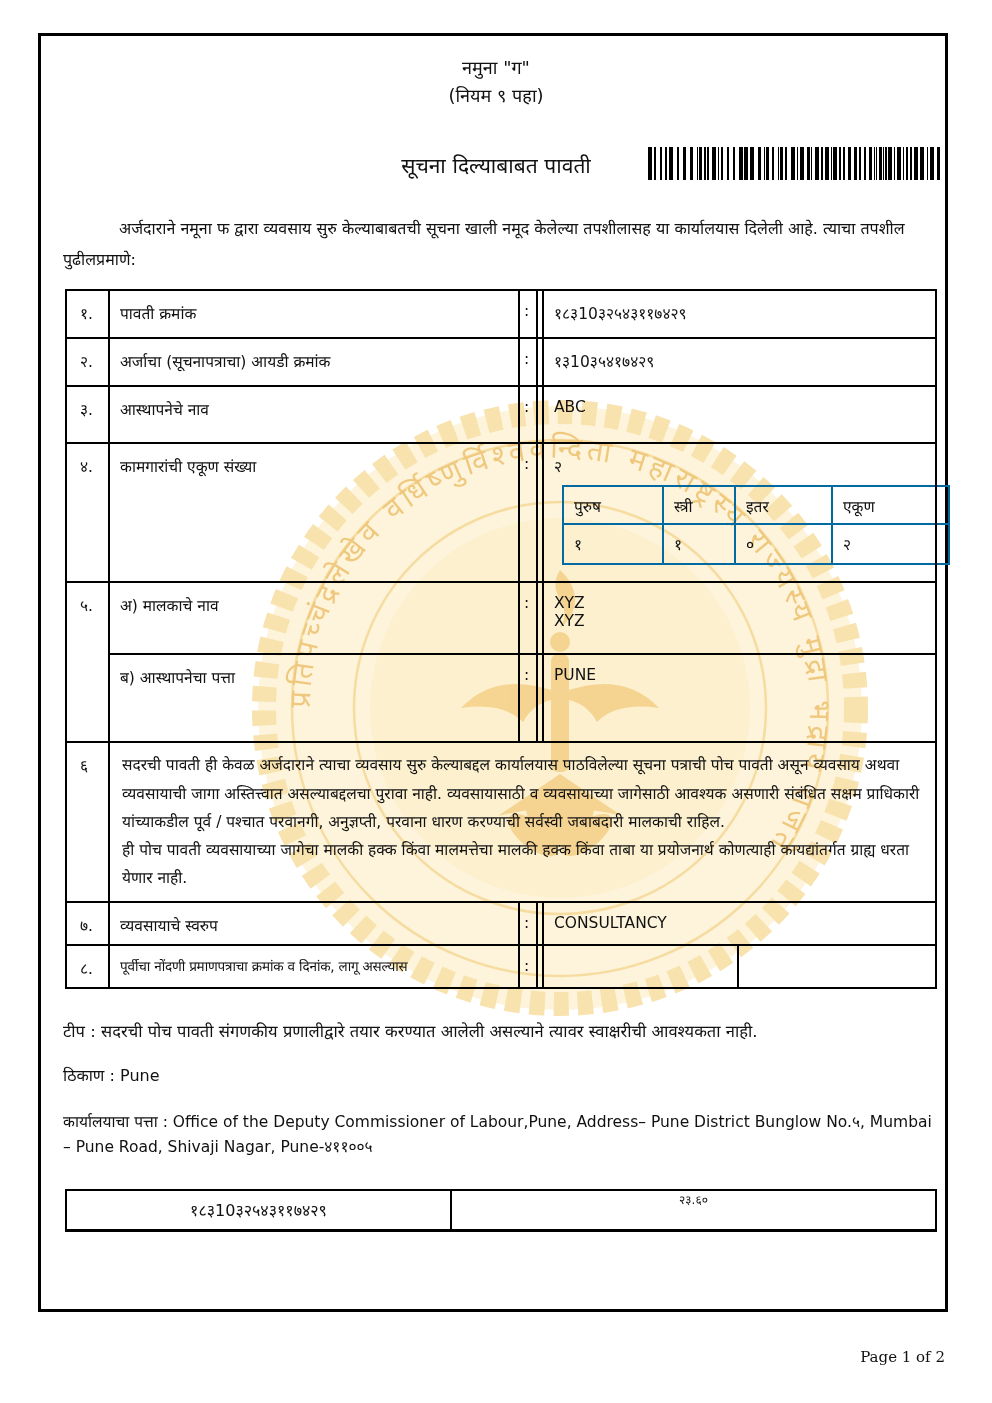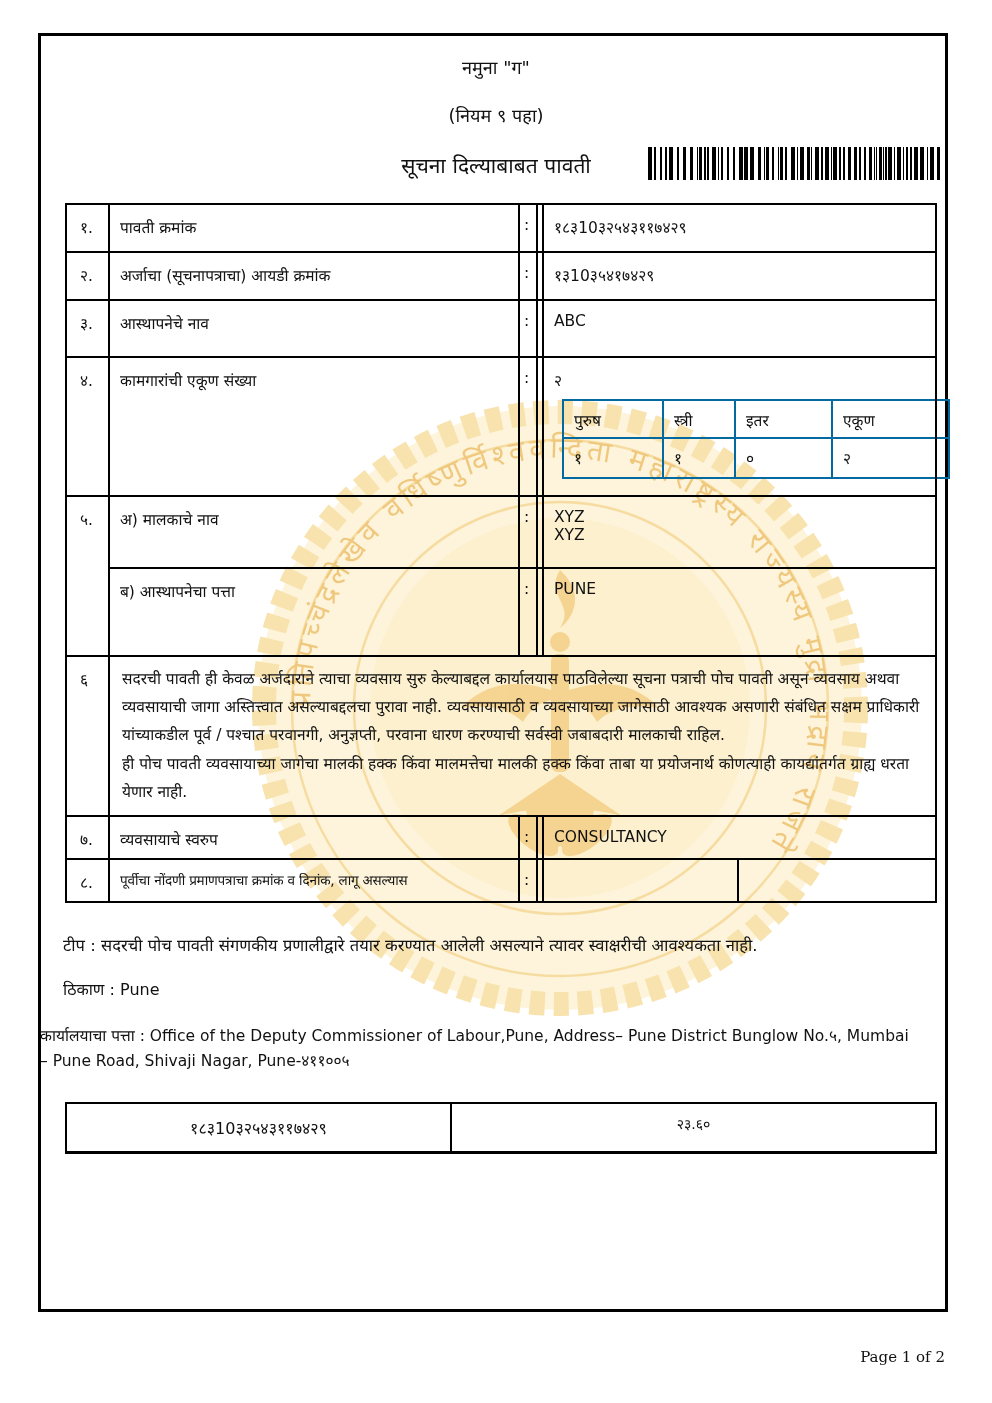--- a/index.html
+++ b/index.html
@@ -26,7 +26,7 @@
   .titles { margin-top:55px; text-align:center; }
   .t1 { font-size:19px; }
   .t2 { font-size:18px; margin-top:16px; }
-  .t3 { font-size:18px; margin-top:24px; }
+  .t3 { font-size:18px; margin-top:4px; }
 
   .heading-row { position:relative; margin-top:20px; height:42px; }
   .receipt-heading {

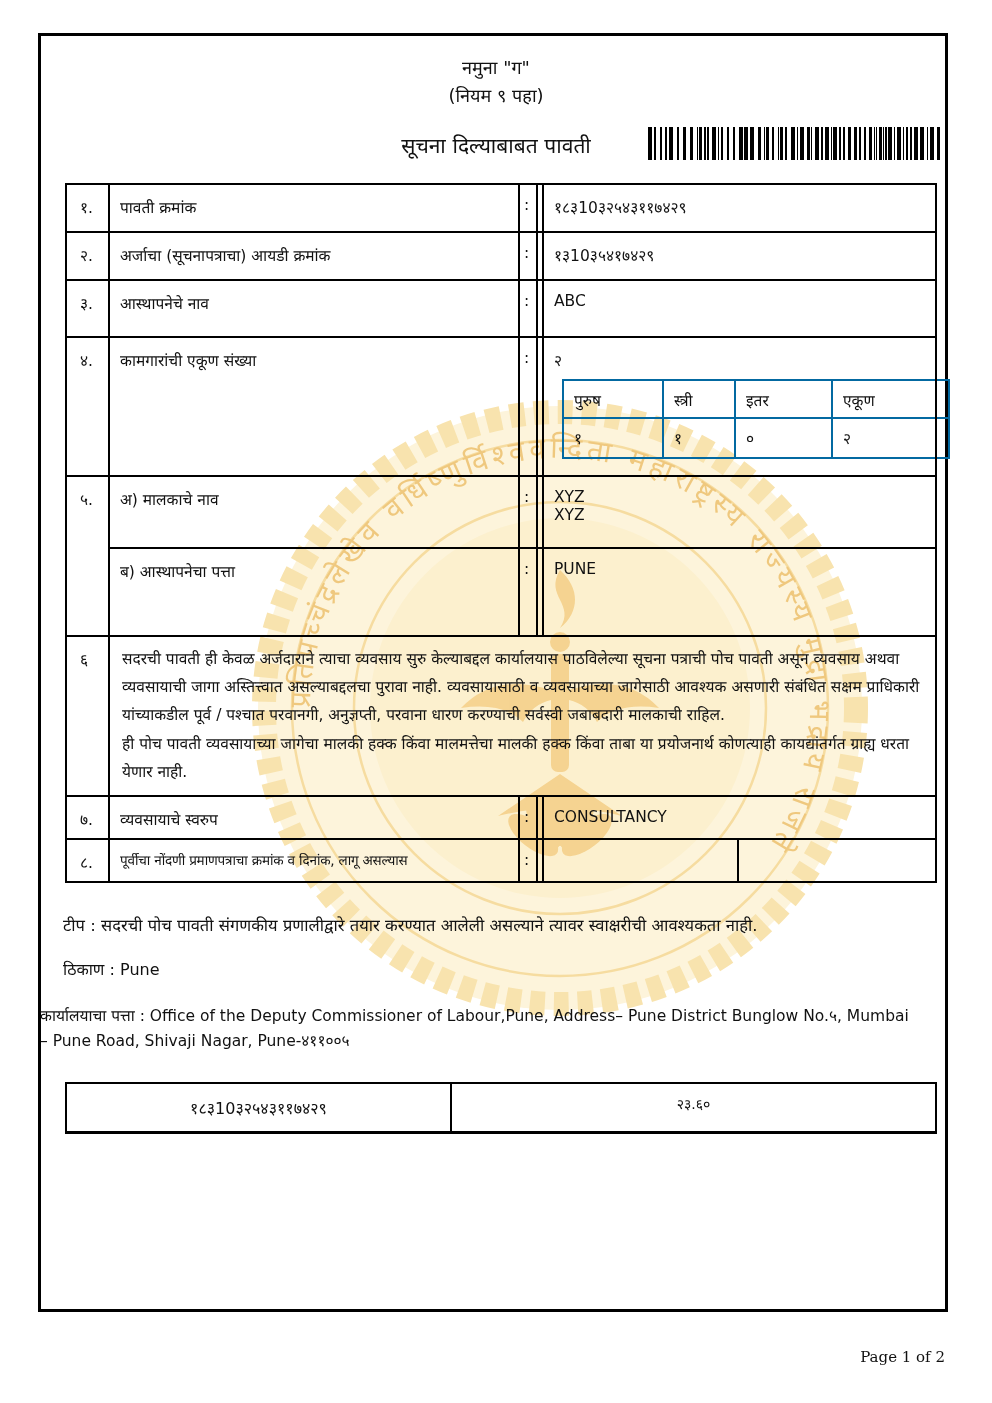--- a/index.html
+++ b/index.html
@@ -28,7 +28,7 @@
   .t2 { font-size:18px; margin-top:16px; }
   .t3 { font-size:18px; margin-top:4px; }
 
-  .heading-row { position:relative; margin-top:20px; height:42px; }
+  .heading-row { position:relative; margin-top:40px; height:42px; }
   .receipt-heading {
     position:absolute; left:0; right:0; top:4px;
     text-align:center; font-size:21px;

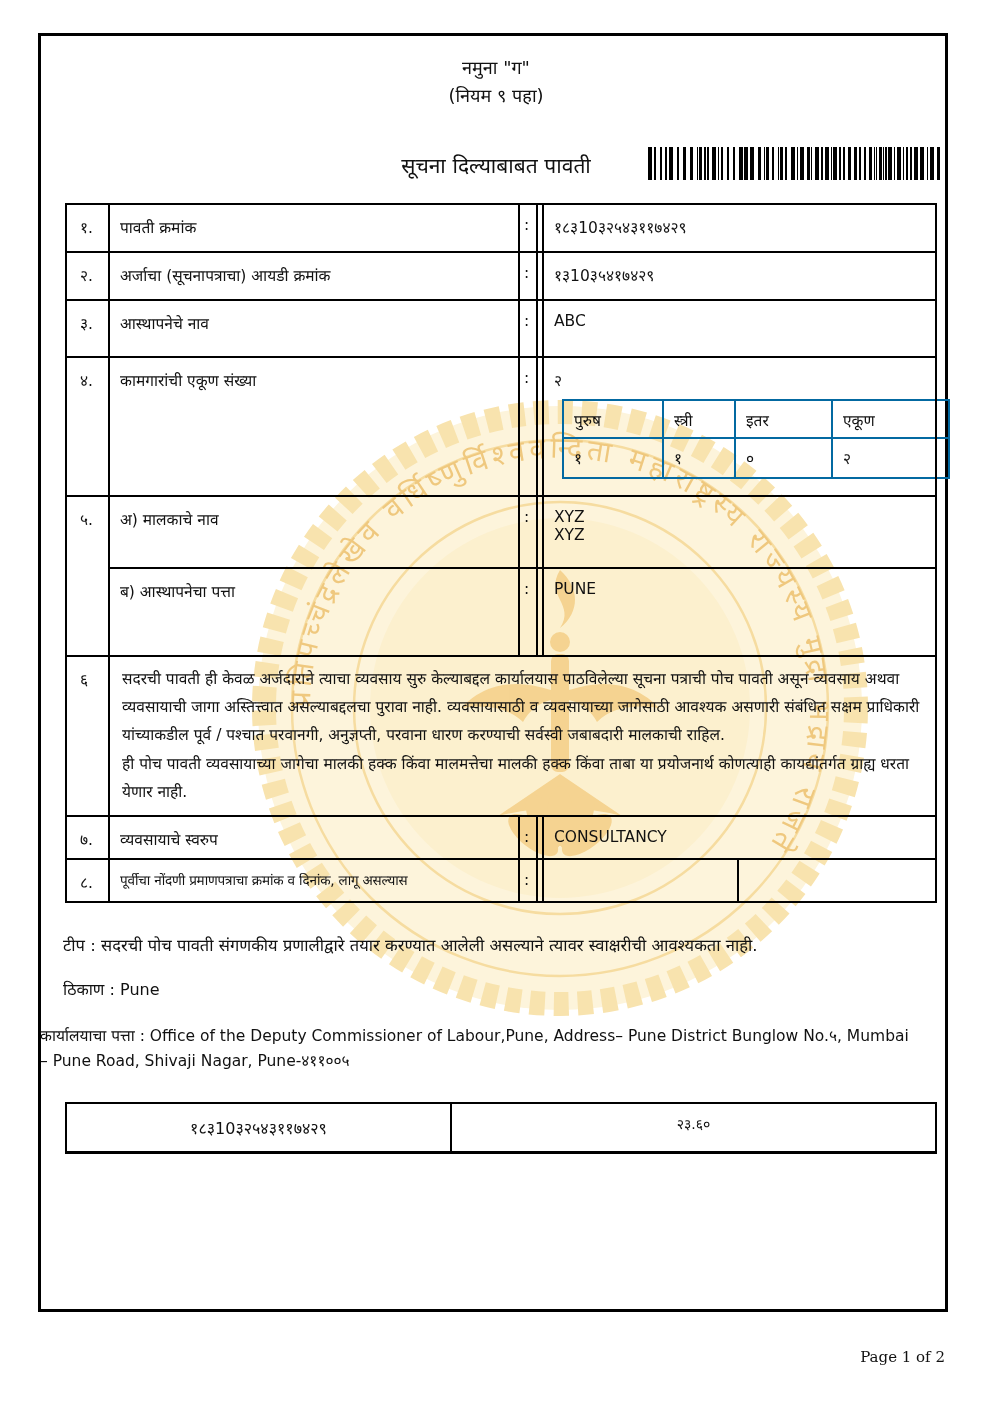--- a/index.html
+++ b/index.html
@@ -142,6 +142,7 @@
     <div class="barcode"><span style="width:4px;background:#000"></span><span style="width:2px"></span><span style="width:2px;background:#000"></span><span style="width:4px"></span><span style="width:2px;background:#000"></span><span style="width:3px"></span><span style="width:2px;background:#000"></span><span style="width:2px"></span><span style="width:4px;background:#000"></span><span style="width:4px"></span><span style="width:2px;background:#000"></span><span style="width:4px"></span><span style="width:3px;background:#000"></span><span style="width:4px"></span><span style="width:3px;background:#000"></span><span style="width:4px"></span><span style="width:1px;background:#000"></span><span style="width:1px"></span><span style="width:3px;background:#000"></span><span style="width:2px"></span><span style="width:2px;background:#000"></span><span style="width:1px"></span><span style="width:2px;background:#000"></span><span style="width:3px"></span><span style="width:4px;background:#000"></span><span style="width:2px"></span><span style="width:1px;background:#000"></span><span style="width:2px"></span><span style="width:2px;background:#000"></span><span style="width:4px"></span><span style="width:2px;background:#000"></span><span style="width:4px"></span><span style="width:2px;background:#000"></span><span style="width:4px"></span><span style="width:4px;background:#000"></span><span style="width:1px"></span><span style="width:4px;background:#000"></span><span style="width:2px"></span><span style="width:4px;background:#000"></span><span style="width:4px"></span><span style="width:3px;background:#000"></span><span style="width:3px"></span><span style="width:1px;background:#000"></span><span style="width:1px"></span><span style="width:3px;background:#000"></span><span style="width:3px"></span><span style="width:2px;background:#000"></span><span style="width:4px"></span><span style="width:1px;background:#000"></span><span style="width:1px"></span><span style="width:3px;background:#000"></span><span style="width:2px"></span><span style="width:2px;background:#000"></span><span style="width:4px"></span><span style="width:4px;background:#000"></span><span style="width:2px"></span><span style="width:1px;background:#000"></span><span style="width:2px"></span><span style="width:4px;background:#000"></span><span style="width:3px"></span><span style="width:3px;background:#000"></span><span style="width:1px"></span><span style="width:1px;background:#000"></span><span style="width:3px"></span><span style="width:4px;background:#000"></span><span style="width:2px"></span><span style="width:2px;background:#000"></span><span style="width:2px"></span><span style="width:4px;background:#000"></span><span style="width:2px"></span><span style="width:1px;background:#000"></span><span style="width:1px"></span><span style="width:4px;background:#000"></span><span style="width:2px"></span><span style="width:2px;background:#000"></span><span style="width:2px"></span><span style="width:2px;background:#000"></span><span style="width:3px"></span><span style="width:3px;background:#000"></span><span style="width:3px"></span><span style="width:3px;background:#000"></span><span style="width:2px"></span><span style="width:2px;background:#000"></span><span style="width:3px"></span><span style="width:2px;background:#000"></span><span style="width:3px"></span><span style="width:3px;background:#000"></span><span style="width:2px"></span><span style="width:1px;background:#000"></span><span style="width:1px"></span><span style="width:1px;background:#000"></span><span style="width:2px"></span><span style="width:3px;background:#000"></span><span style="width:1px"></span><span style="width:1px;background:#000"></span><span style="width:1px"></span><span style="width:2px;background:#000"></span><span style="width:1px"></span><span style="width:4px;background:#000"></span><span style="width:2px"></span><span style="width:1px;background:#000"></span><span style="width:2px"></span><span style="width:4px;background:#000"></span><span style="width:2px"></span><span style="width:1px;background:#000"></span><span style="width:2px"></span><span style="width:2px;background:#000"></span><span style="width:2px"></span><span style="width:2px;background:#000"></span><span style="width:2px"></span><span style="width:4px;background:#000"></span><span style="width:2px"></span><span style="width:4px;background:#000"></span><span style="width:3px"></span><span style="width:1px;background:#000"></span><span style="width:2px"></span><span style="width:4px;background:#000"></span><span style="width:3px"></span><span style="width:4px;background:#000"></span></div>
   </div>
 
+  <div class="intro">अर्जदाराने नमूना फ द्वारा व्यवसाय सुरु केल्याबाबतची सूचना खाली नमूद केलेल्या तपशीलासह या कार्यालयास दिलेली आहे. त्याचा तपशील पुढीलप्रमाणे:</div>
 
   <table class="details-table">
     <colgroup>

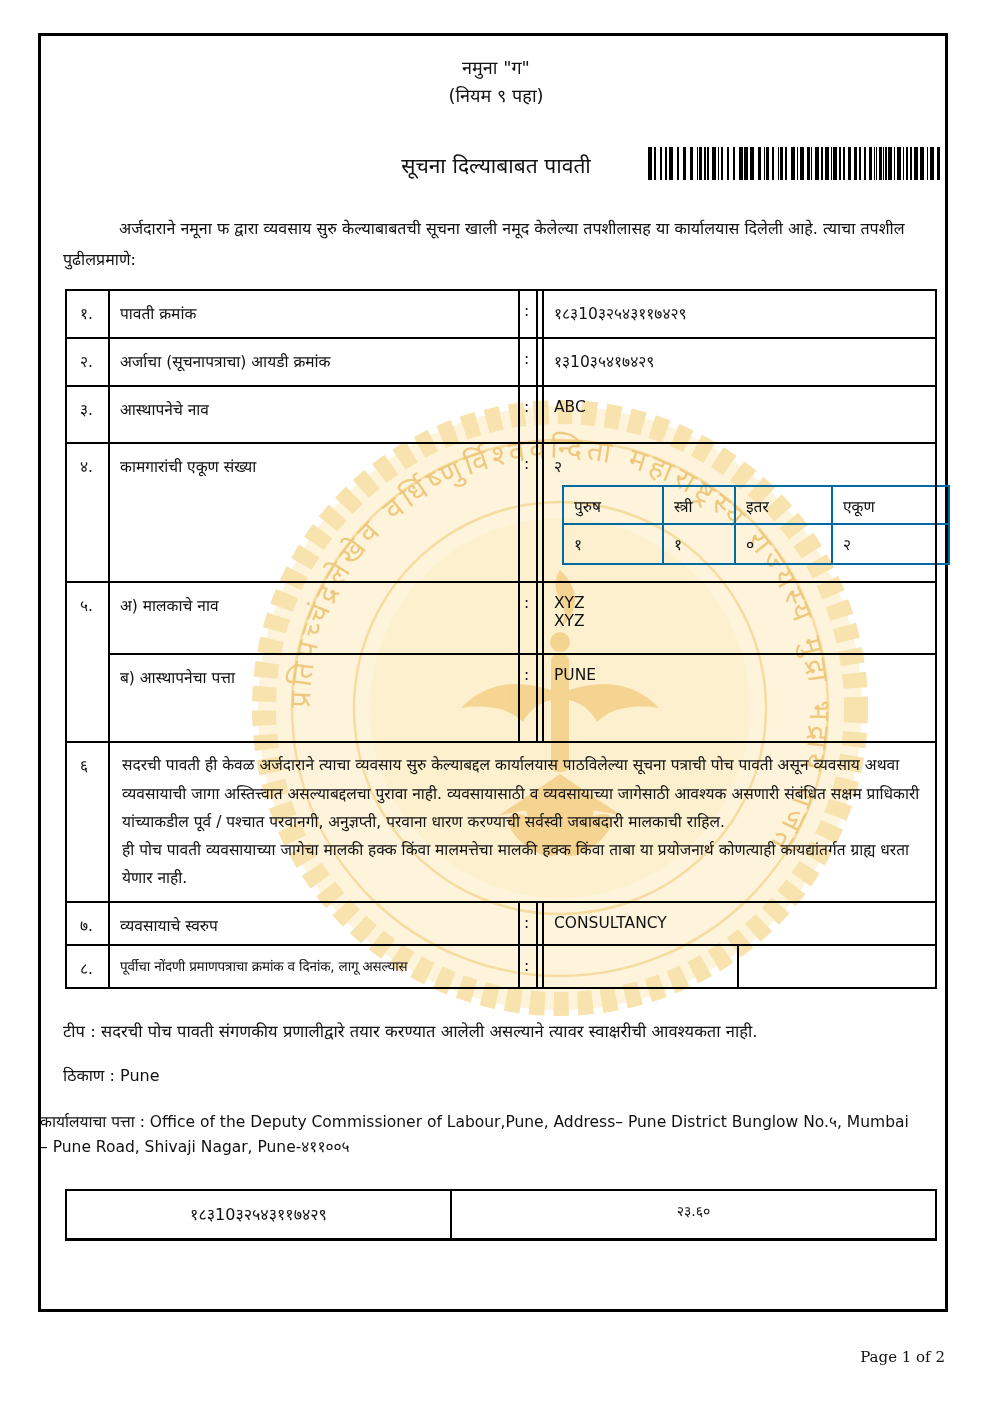--- a/index.html
+++ b/index.html
@@ -82,7 +82,7 @@
   .note      { margin:30px 12px 0 63px; font-size:16.5px; }
   .dateline  { margin:27px 0 0 63px; font-size:16px; }
   .placeline { margin:22px 0 0 63px; font-size:16px; }
-  .address   { margin:24px 0 0 40px; width:880px; font-size:15.5px; line-height:1.62; }
+  .address   { margin:24px 0 0 63px; width:880px; font-size:15.5px; line-height:1.62; }
 
   
   .fees-table { width:870px; margin:28px 0 0 65px; border-bottom:3px solid #000; }

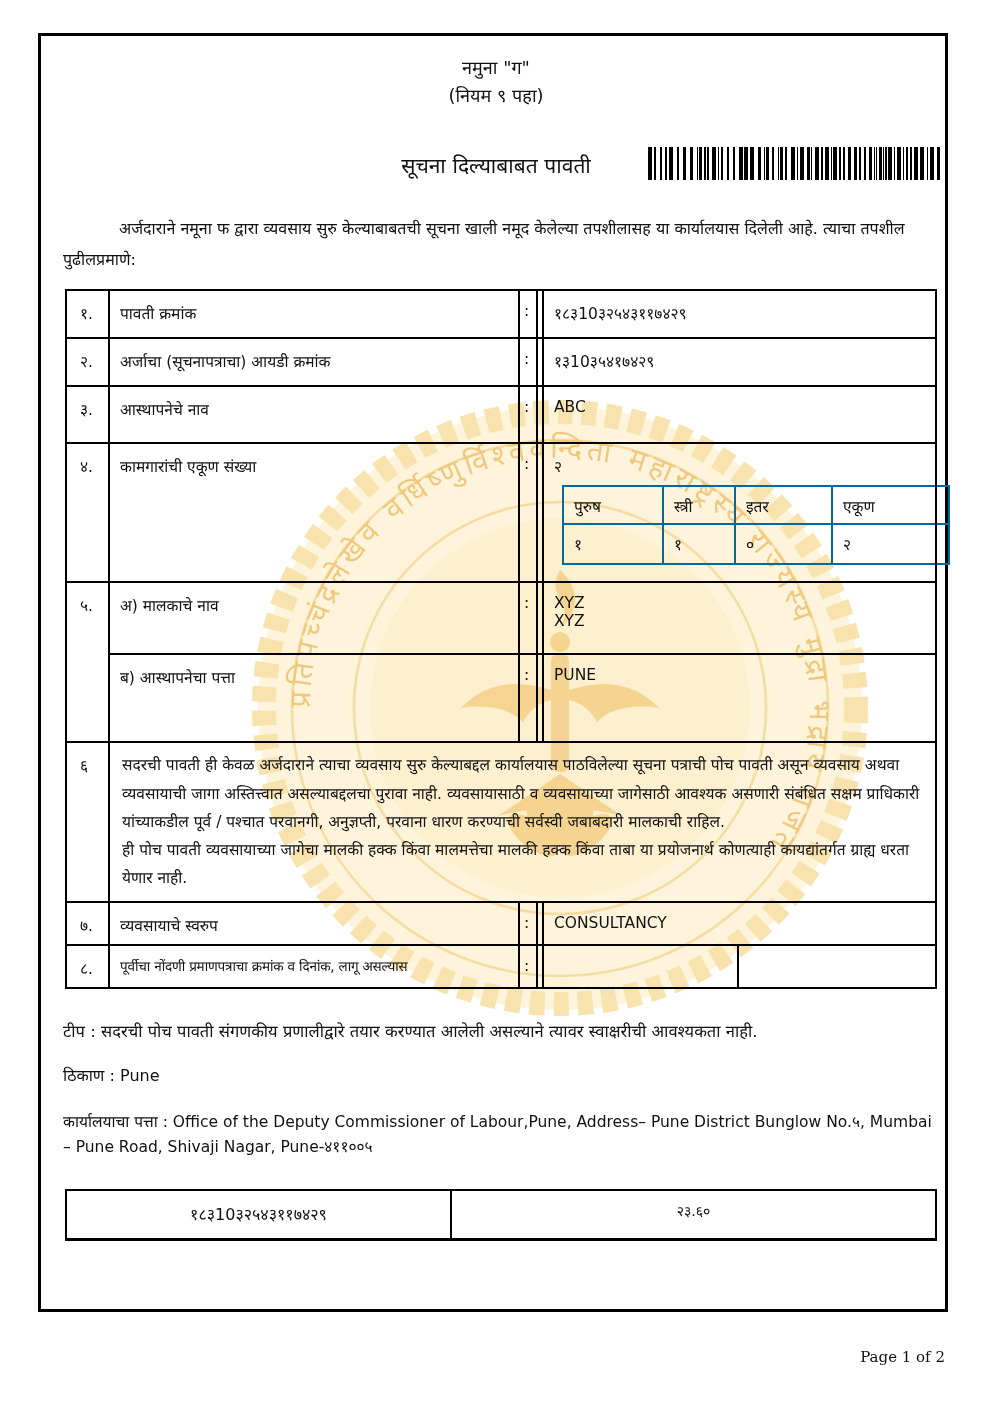--- a/index.html
+++ b/index.html
@@ -89,7 +89,7 @@
   .fees-table td { border:2px solid #000; text-align:center; }
   .fees-table .fee-header { height:24px; font-size:14px; padding:2px 4px; vertical-align:middle; }
   .fees-table .fee-id     { height:36px; font-size:16px; vertical-align:middle; }
-  .fees-table .fee-amount { height:36px; font-size:14px; vertical-align:top; padding-top:10px;margin-left:16px; }
+  .fees-table .fee-amount { height:36px; font-size:12px; vertical-align:top; padding-top:0;margin-left:16px; }
 
   .page-number {
     position:absolute; right:47px; top:1348px;

